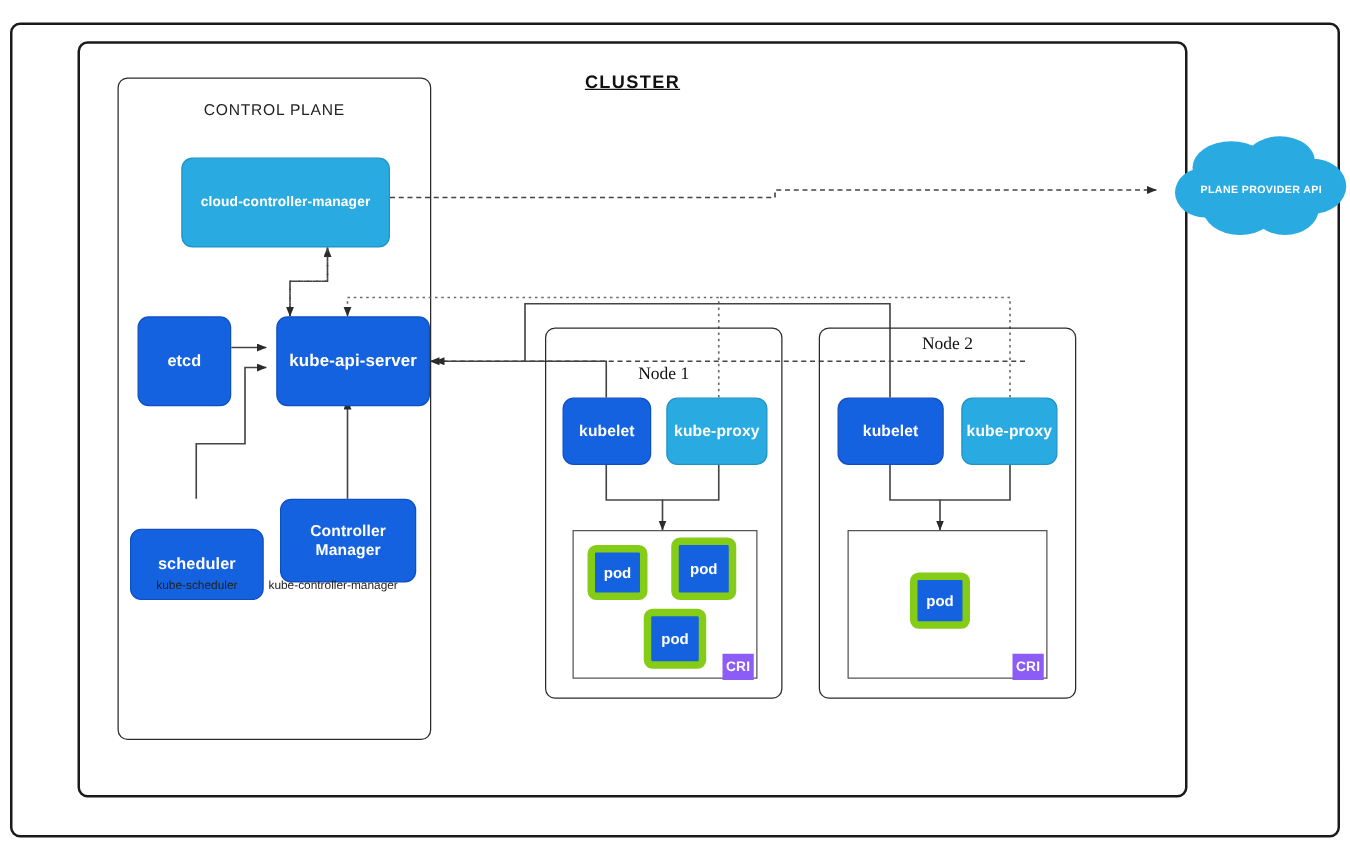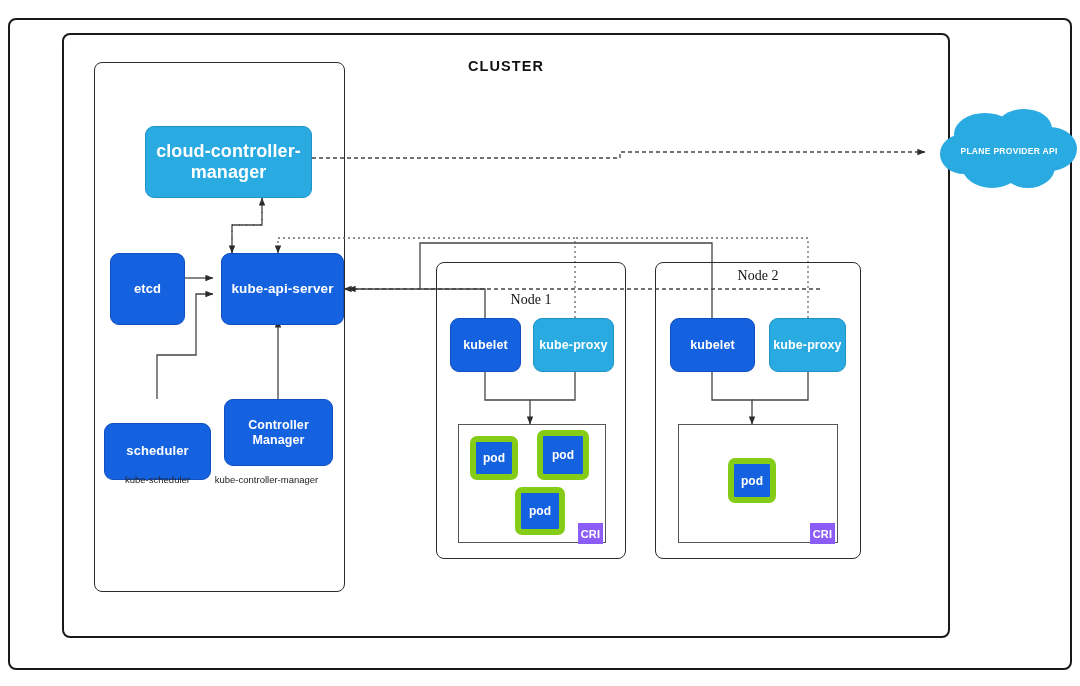--- a/index.html
+++ b/index.html
@@ -51,6 +51,7 @@
     color: #111111;
     text-align: center;
     white-space: nowrap;
+    text-decoration: underline;
   }
   .cp-title {
     position: absolute;

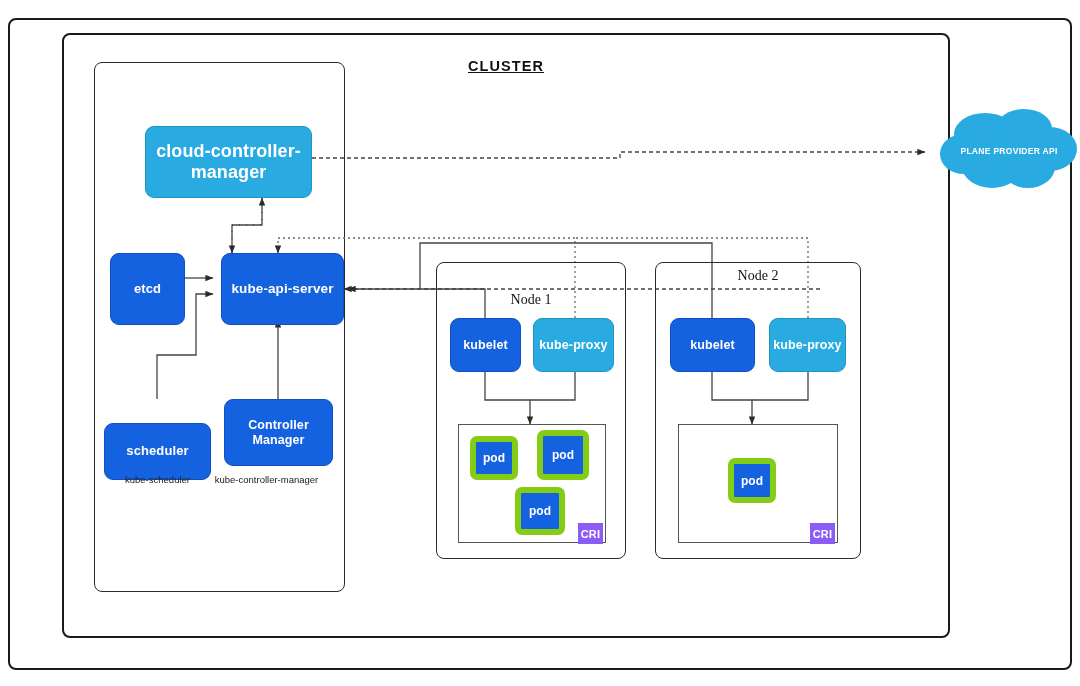--- a/index.html
+++ b/index.html
@@ -153,6 +153,7 @@
   <div class="cluster-title" style="left:62px; top:58px; width:888px;">CLUSTER</div>
 
   <div class="frame-thin" style="left:94px; top:62px; width:251px; height:530px;"></div>
+  <div class="cp-title" style="left:94px; top:81px; width:251px;">CONTROL PLANE</div>
 
   <svg class="wires" viewBox="0 0 1080 686">
     <defs>

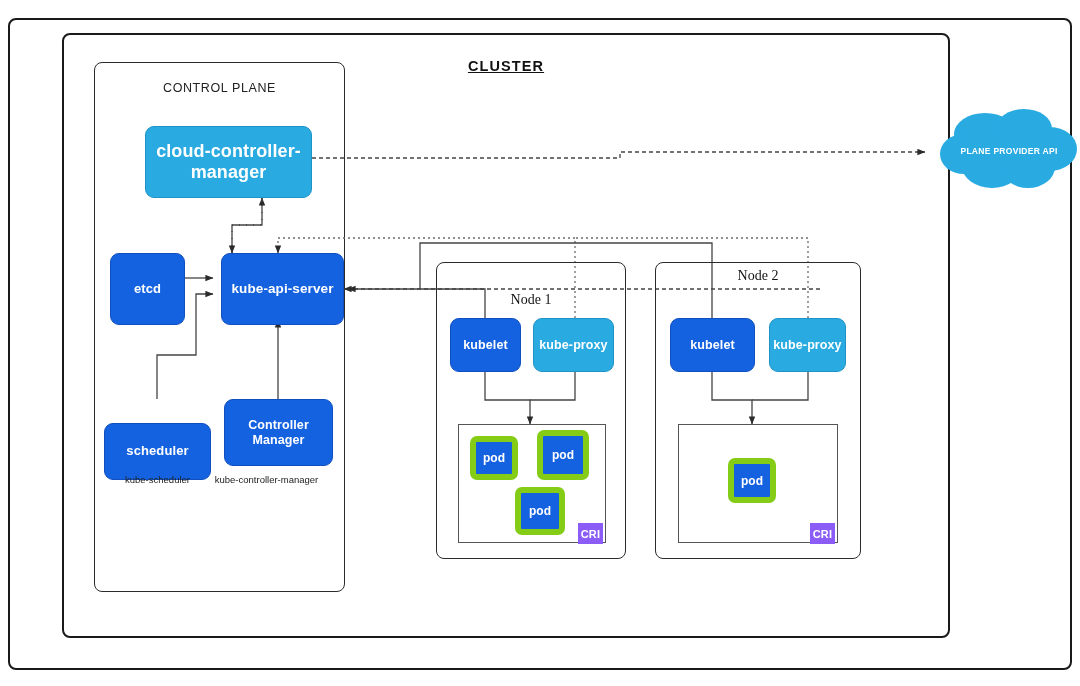--- a/index.html
+++ b/index.html
@@ -194,7 +194,7 @@
     </g>
   </svg>
 
-  <div class="k8s-box light" style="left:145px; top:126px; width:167px; height:72px; font-size:18px;">
+  <div class="k8s-box light" style="left:145px; top:126px; width:167px; height:72px; font-size:11px;">
     <span>cloud-controller-manager</span>
   </div>
 

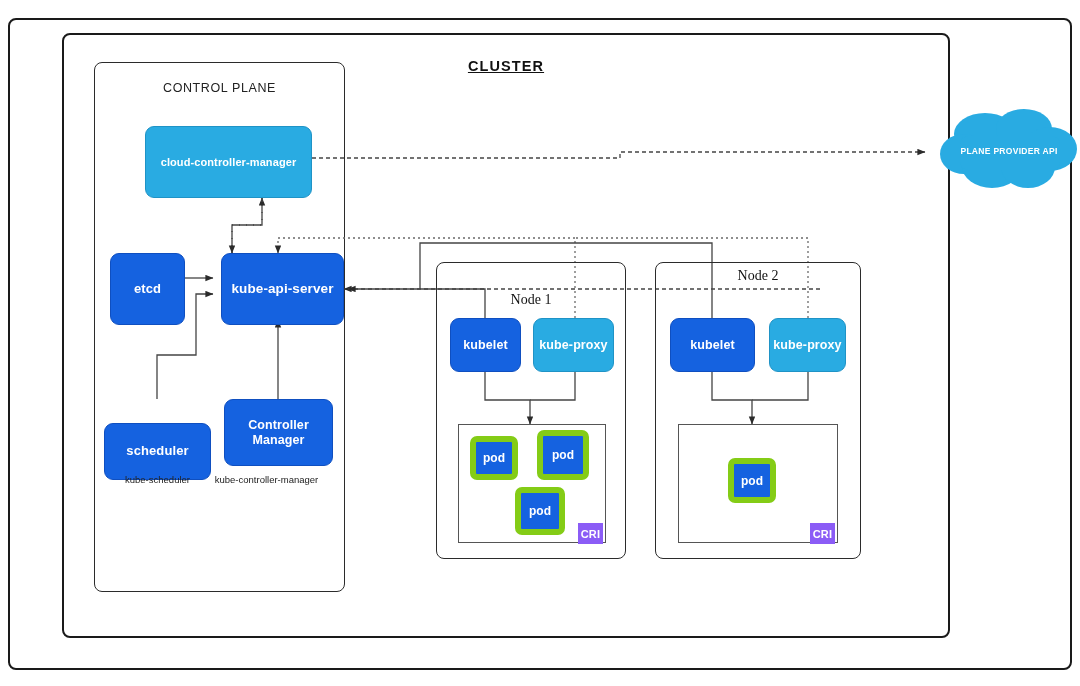--- a/index.html
+++ b/index.html
@@ -113,7 +113,6 @@
     color: #222222;
     text-align: center;
     white-space: nowrap;
-    margin-top: 11px;
   }
   .cloud-label {
     position: absolute;

